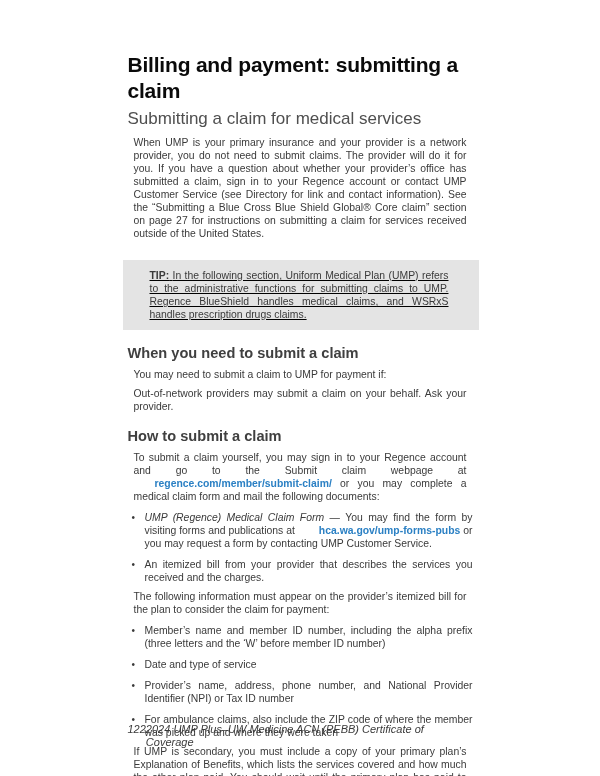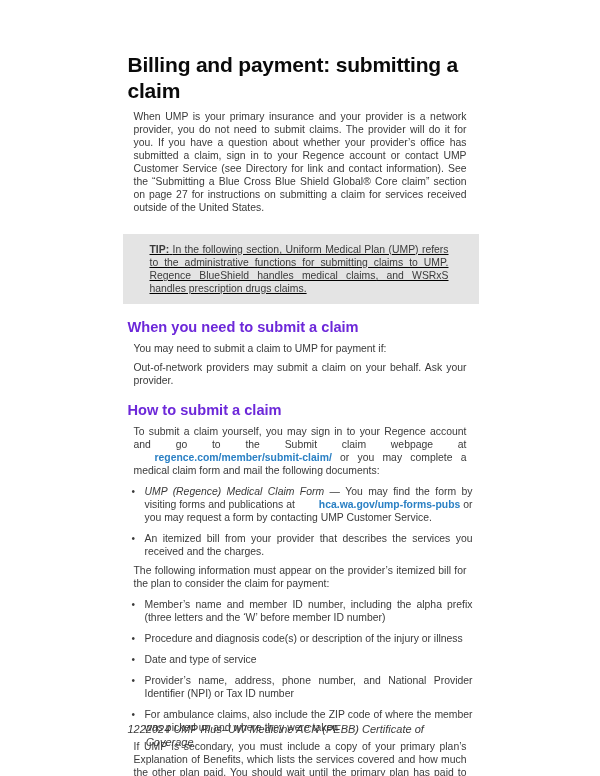--- a/index.html
+++ b/index.html
@@ -62,6 +62,7 @@
   <div class="content">
 
     <h1 class="doc-title">Billing and payment: submitting a claim</h1>
+    <h2 class="doc-subtitle">Submitting a claim for medical services</h2>
 
     <p class="body">When UMP is your primary insurance and your provider is a network provider, you do not need to submit claims. The provider will do it for you. If you have a question about whether your provider’s office has submitted a claim, sign in to your Regence account or contact UMP Customer Service (see Directory for link and contact information). See the “Submitting a Blue Cross Blue Shield Global® Core claim” section on page 27 for instructions on submitting a claim for services received outside of the United States.</p>
 

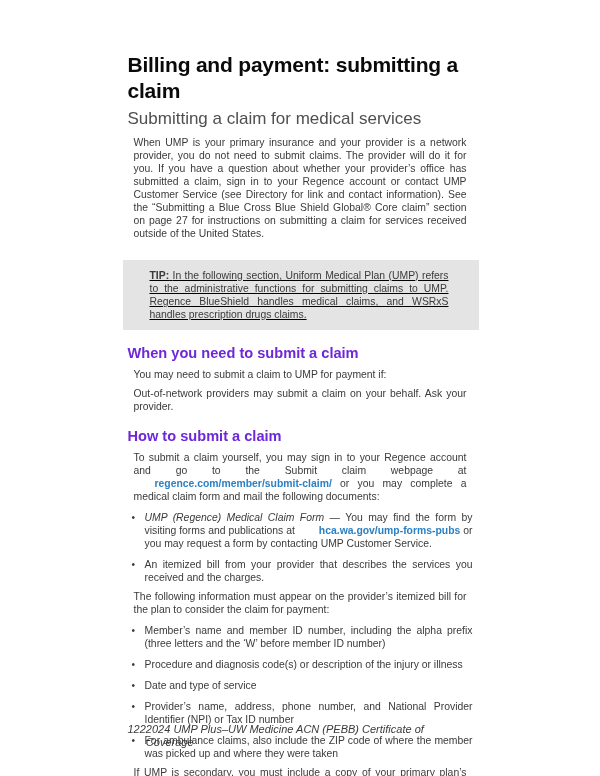--- a/index.html
+++ b/index.html
@@ -34,7 +34,7 @@
   .tip-box p.body { margin:0; }
   h3.section-heading {
     margin:14px 0 0; font-size:14.6px; line-height:18px;
-    font-weight:700; color:#6d28d9;
+    font-weight:700; color:#404040;
   }
   ul.bullet-list { list-style:none; margin:1px 0 0; padding:0; }
   ul.bullet-list > li {

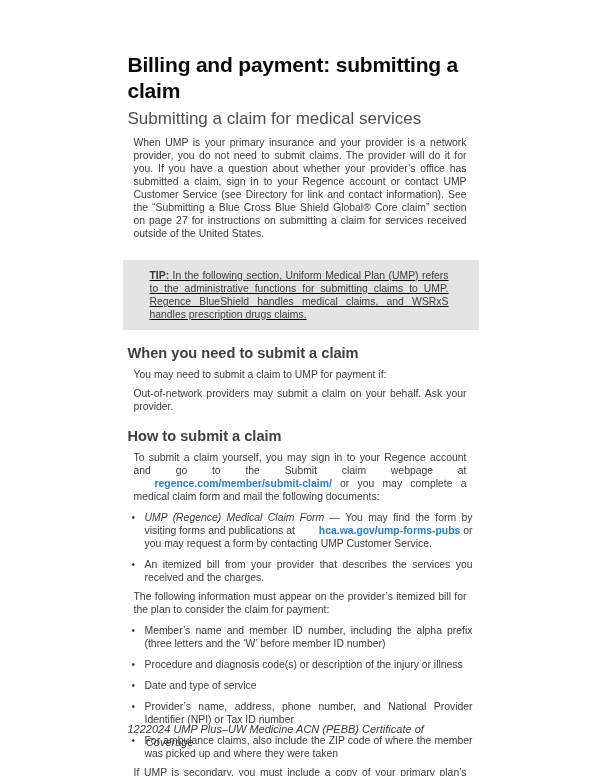--- a/index.html
+++ b/index.html
@@ -85,7 +85,6 @@
     <p class="body">The following information must appear on the provider’s itemized bill for the plan to consider the claim for payment:</p>
     <ul class="bullet-list">
       <li><span>Member’s name and member ID number, including the alpha prefix (three letters and the ‘W’ before member ID number)</span></li>
-      <li><span>Procedure and diagnosis code(s) or description of the injury or illness</span></li>
       <li><span>Date and type of service</span></li>
       <li><span>Provider’s name, address, phone number, and National Provider Identifier (NPI) or Tax ID number</span></li>
       <li><span>For ambulance claims, also include the ZIP code of where the member was picked up and where they were taken</span></li>

